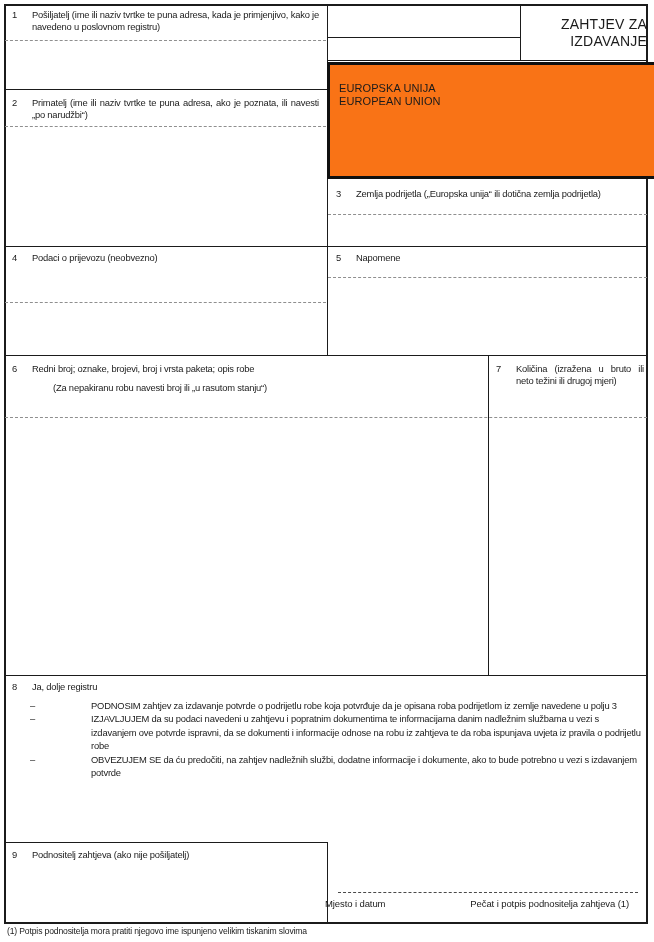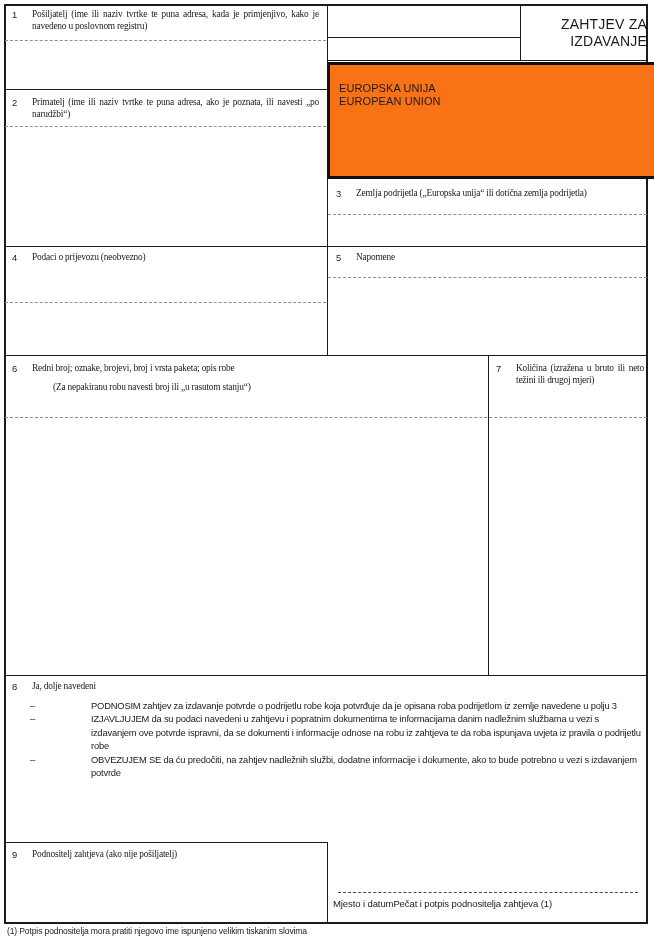--- a/index.html
+++ b/index.html
@@ -28,7 +28,7 @@
   
   .lbl { position:absolute; display:flex; font-size:9.4px; line-height:11.8px; letter-spacing:-.2px; }
   .num { flex:0 0 20px; }
-  .txt { flex:1;font-family:Liberation Serif, serif; }
+  .txt { flex:1; }
   .just { text-align:justify; }
   .l2  { display:block; margin-top:7.5px;padding-left:21px; }
 

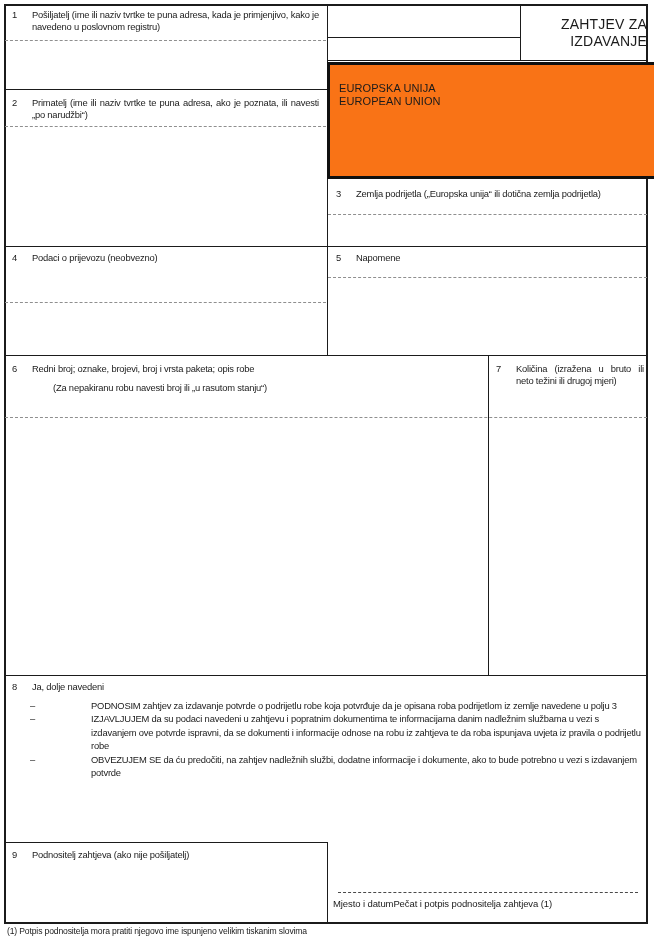--- a/index.html
+++ b/index.html
@@ -119,7 +119,7 @@
 
   <div class="lbl" style="left:12px; top:681px; width:630px;">
     <span class="num">8</span>
-    <span class="txt">Ja, dolje navedeni</span>
+    <span class="txt">Ja, dolje registru</span>
   </div>
 
   <div class="bullets">

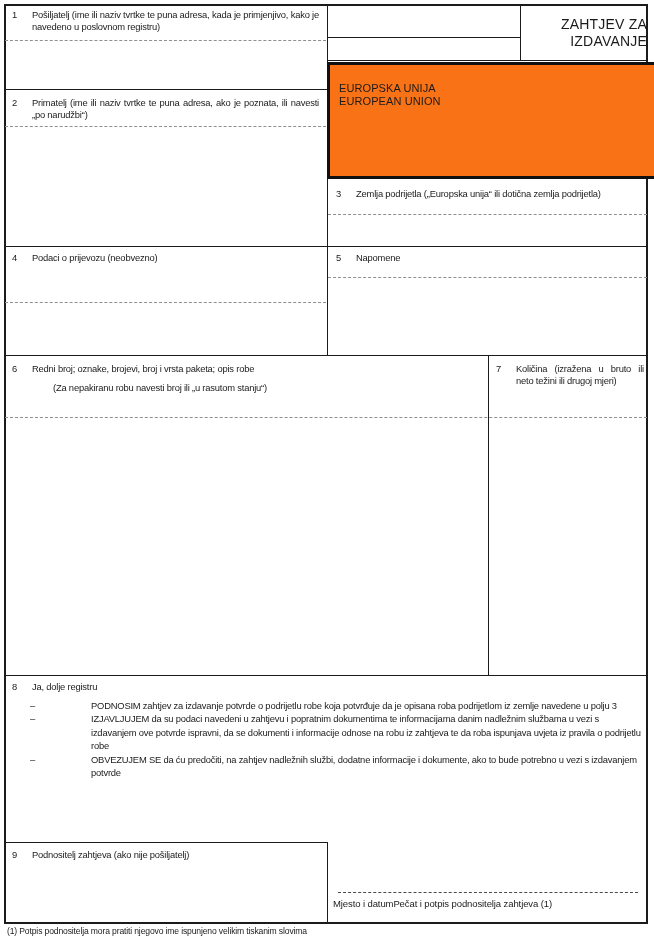--- a/index.html
+++ b/index.html
@@ -40,8 +40,8 @@
   .btxt { flex:1;padding-left:44px; }
 
   
-  .sigrow { position:absolute; left:333px; top:898px; width:304px;
-            display:flex; font-size:9.5px; letter-spacing:-.1px; }
+  .sigrow { position:absolute; left:325px; top:898px; width:304px;
+            display:flex; justify-content:space-between; font-size:9.5px; letter-spacing:-.1px; }
   .footnote { position:absolute; left:7px; top:926px; font-size:8.6px; letter-spacing:-.15px; }
 </style>
 </head>

